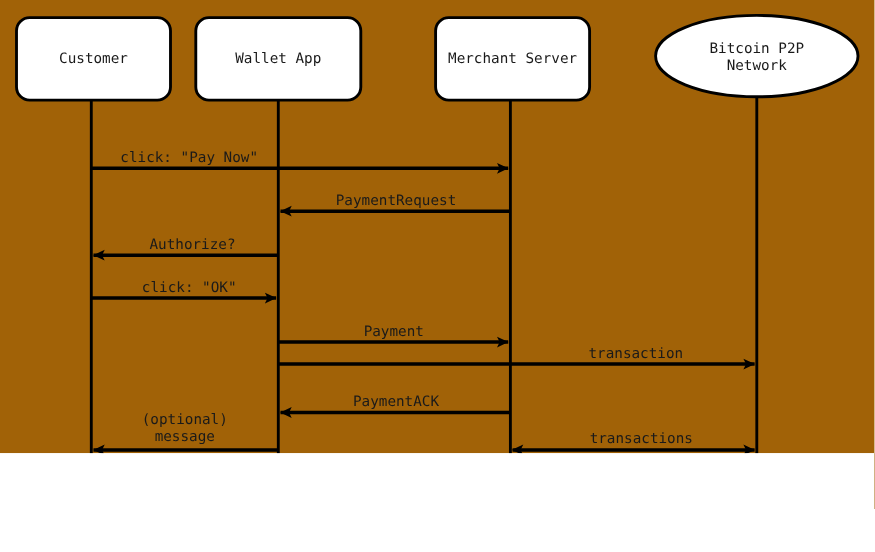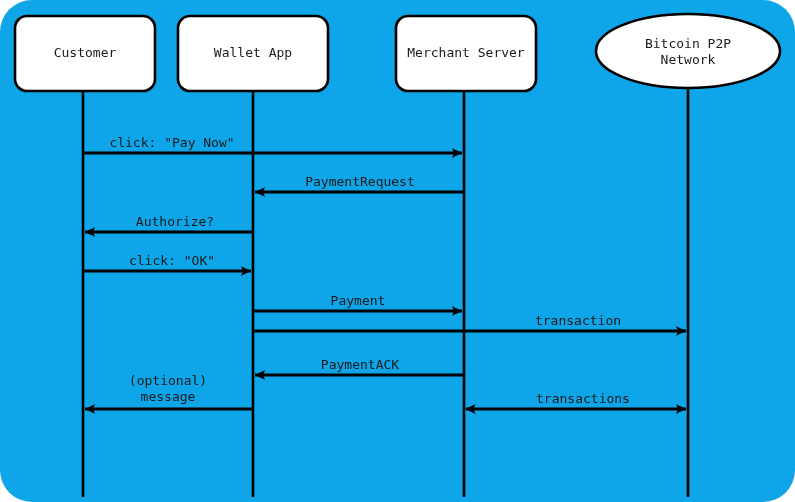--- a/index.html
+++ b/index.html
@@ -11,11 +11,10 @@
   #canvas {
     position: relative;
     width: 795px;
-    height: 502px;
-    background: #0ea5e9;
+    height: 412px;
+    background: #a16207;
     overflow: hidden;
     font-family: "DejaVu Sans Mono", "Liberation Mono", monospace;
-    border-radius: 32px;
   }
   svg.diagram {
     position: absolute;

